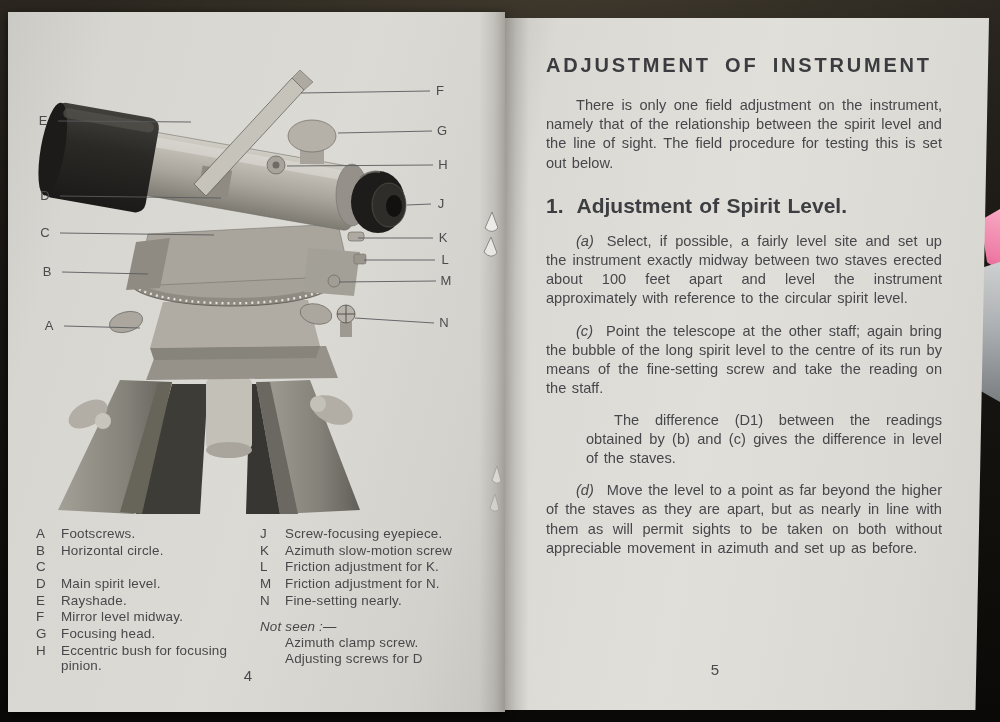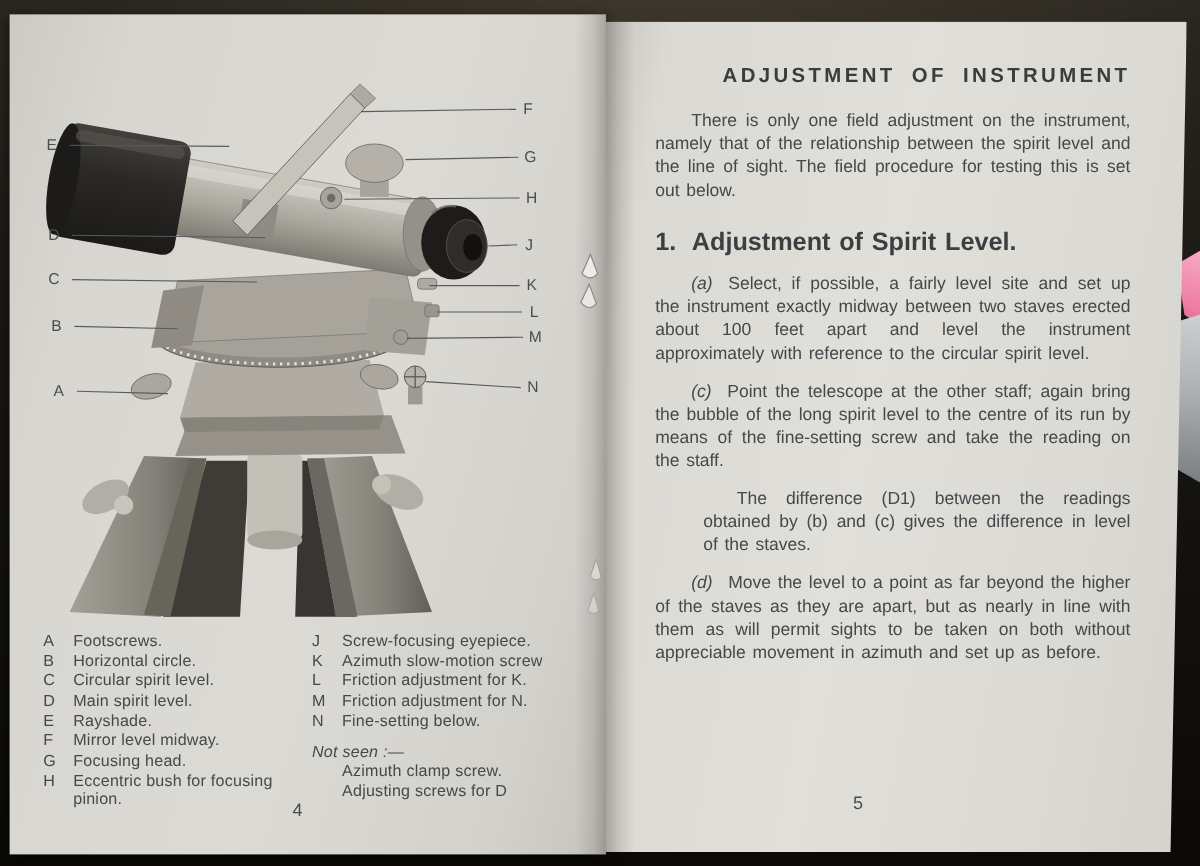--- a/index.html
+++ b/index.html
@@ -53,7 +53,7 @@
   
   .content{position:relative;height:100%;box-sizing:border-box;padding:34px 47px 0 41px;
     color:#46474b;font-size:14.6px;line-height:1.31;word-spacing:1.5px;text-align:justify;}
-  .content h1{margin:0 0 18px 0;text-align:right;font-size:17px;font-weight:700;
+  .content h1{margin:0 0 18px 0;text-align:left;font-size:20px;font-weight:700;
     letter-spacing:2.8px;word-spacing:6px;color:#3b3c3f;}
   .content p{margin:0 0 13px 0;text-indent:30px;}
   .content .section-head{margin:19px 0 13px 0;font-size:21px;font-weight:700;color:#3d3e41;text-align:left;}

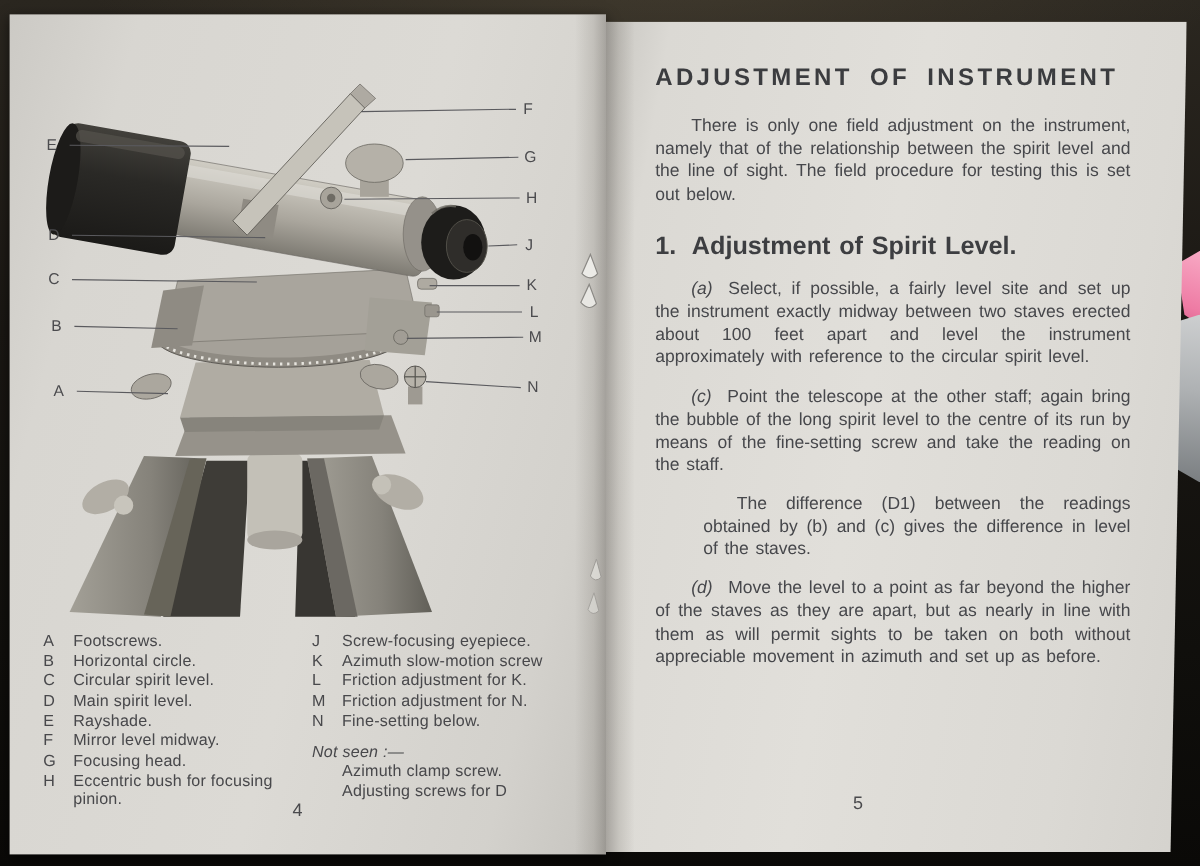--- a/index.html
+++ b/index.html
@@ -214,7 +214,6 @@
           </div>
         <div class="legend-row">
             <span class="legend-letter">C</span>
-            <span class="legend-text">Circular spirit level.</span>
           </div>
         <div class="legend-row">
             <span class="legend-letter">D</span>

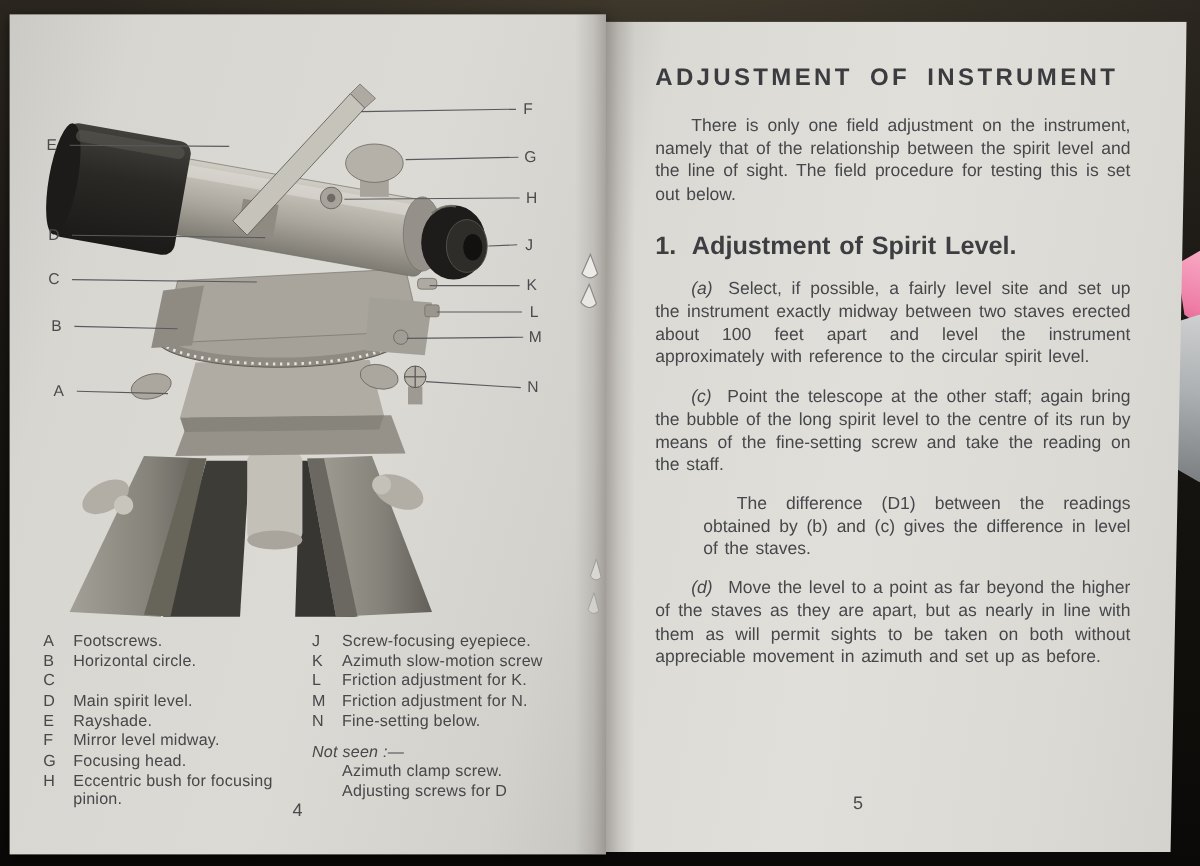--- a/index.html
+++ b/index.html
@@ -255,7 +255,7 @@
           </div>
         <div class="legend-row">
             <span class="legend-letter">N</span>
-            <span class="legend-text">Fine-setting below.</span>
+            <span class="legend-text">Fine-setting nearly.</span>
           </div>
         <div class="not-seen">
           <div class="not-seen-label">Not seen :—</div>

